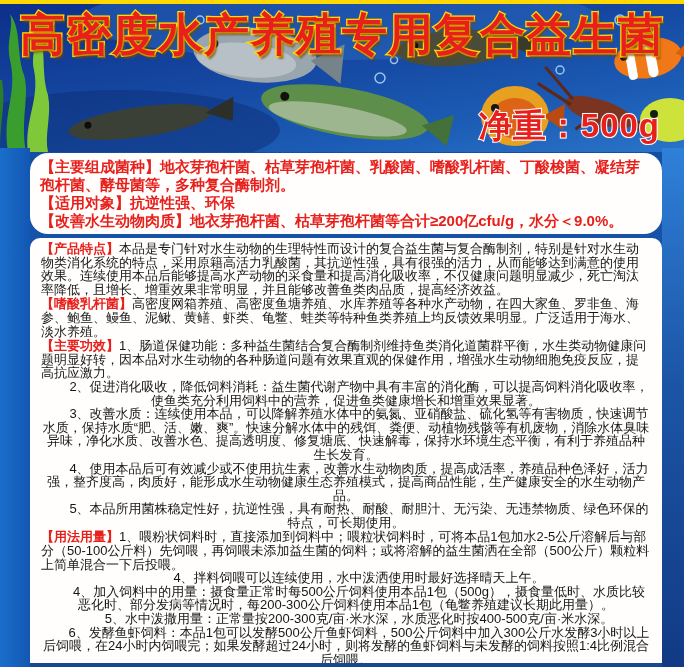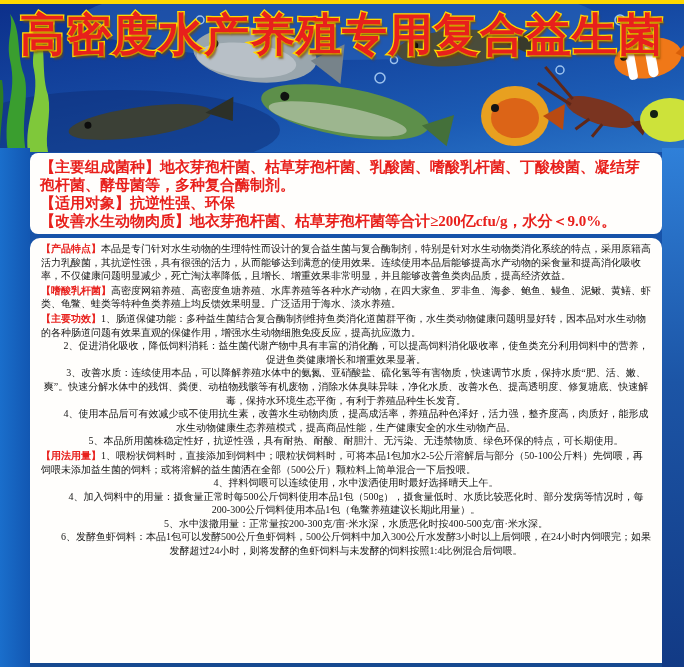--- a/index.html
+++ b/index.html
@@ -5,7 +5,7 @@
   html,body{margin:0;padding:0;}
   .poster{position:relative;width:684px;height:667px;overflow:hidden;
     background:linear-gradient(180deg,#12459e 0%,#1a5cb0 60%,#16498f 100%);
-    font-family:Liberation Serif, serif;}
+    font-family:Liberation Sans, sans-serif;}
   .top-strip{position:absolute;top:0;left:0;right:0;height:4px;background:#ffd800;z-index:6;}
   .header{position:absolute;top:0;left:0;width:684px;height:152px;
     background:linear-gradient(170deg,#0c2f8a 0%,#14459f 40%,#1c5cb5 75%,#2a74c8 100%);}

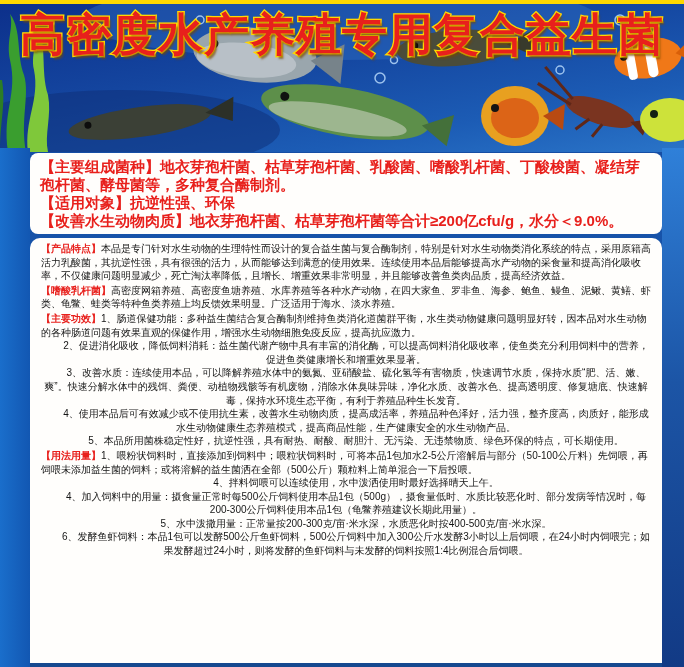--- a/index.html
+++ b/index.html
@@ -124,6 +124,7 @@
       </g>
     </svg>
     <div class="title">高密度水产养殖专用复合益生菌</div>
+    <div class="net-weight">净重：500g</div>
   </div>
 
   <div class="top-strip"></div>

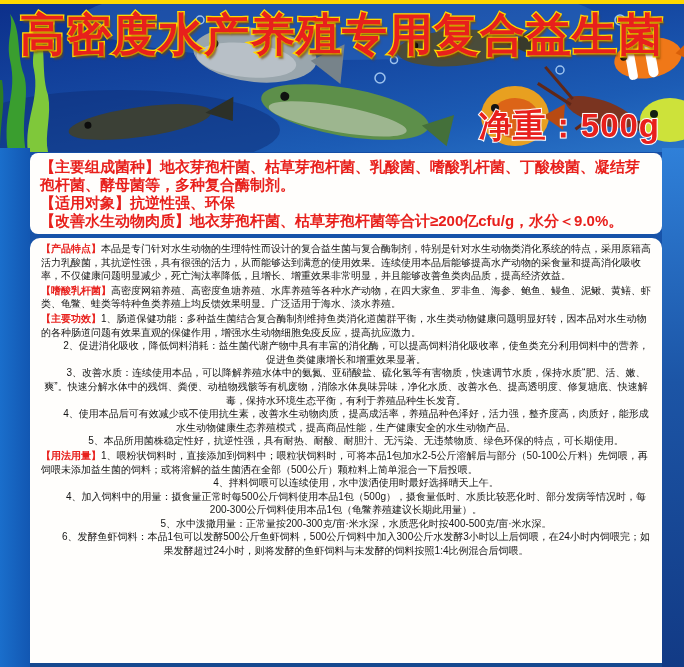--- a/index.html
+++ b/index.html
@@ -30,7 +30,7 @@
   .b3{left:5px;top:520px;width:18px;height:18px;}
   .b4{right:4px;top:430px;width:10px;height:10px;opacity:.7;}
   .panel{position:absolute;left:30px;width:632px;background:#fffefc;box-sizing:border-box;z-index:2;}
-  .panel1{top:153px;height:81px;border-radius:8px;padding:5px 10px 0;
+  .panel1{top:153px;height:81px;border-radius:18px;padding:5px 10px 0;
     color:#e8201c;font-weight:bold;font-size:15px;line-height:18px;overflow:hidden;}
   .panel1 p{margin:0;}
   .panel2{top:238px;bottom:4px;border-radius:10px 10px 0 0;padding:4px 11px 12px;

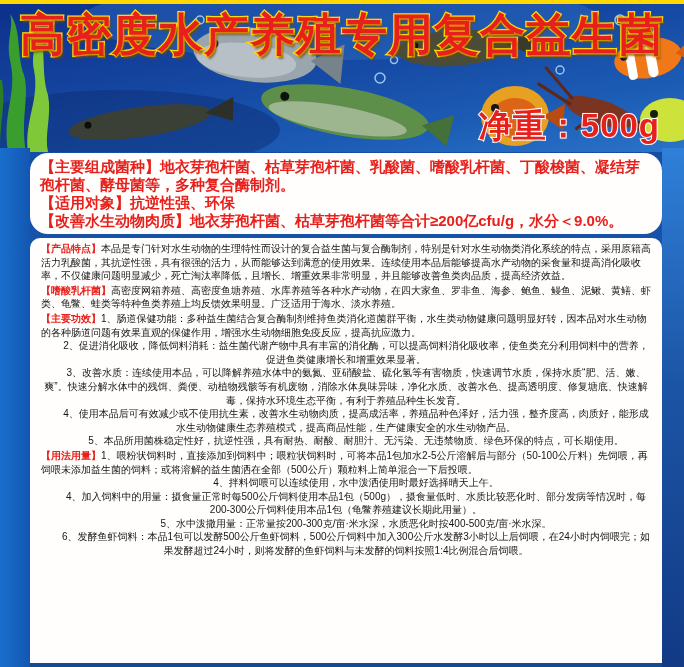--- a/index.html
+++ b/index.html
@@ -34,7 +34,7 @@
     color:#e8201c;font-weight:bold;font-size:15px;line-height:18px;overflow:hidden;}
   .panel1 p{margin:0;}
   .panel2{top:238px;bottom:4px;border-radius:10px 10px 0 0;padding:4px 11px 12px;
-    font-size:10px;line-height:13.6px;color:#151515;overflow:hidden;}
+    font-size:13px;line-height:13.6px;color:#151515;overflow:hidden;}
   .panel2 p{margin:0;}
   .panel2 .indent{text-indent:2em;text-align:center;}
   .section{margin:0 0 1px;}

